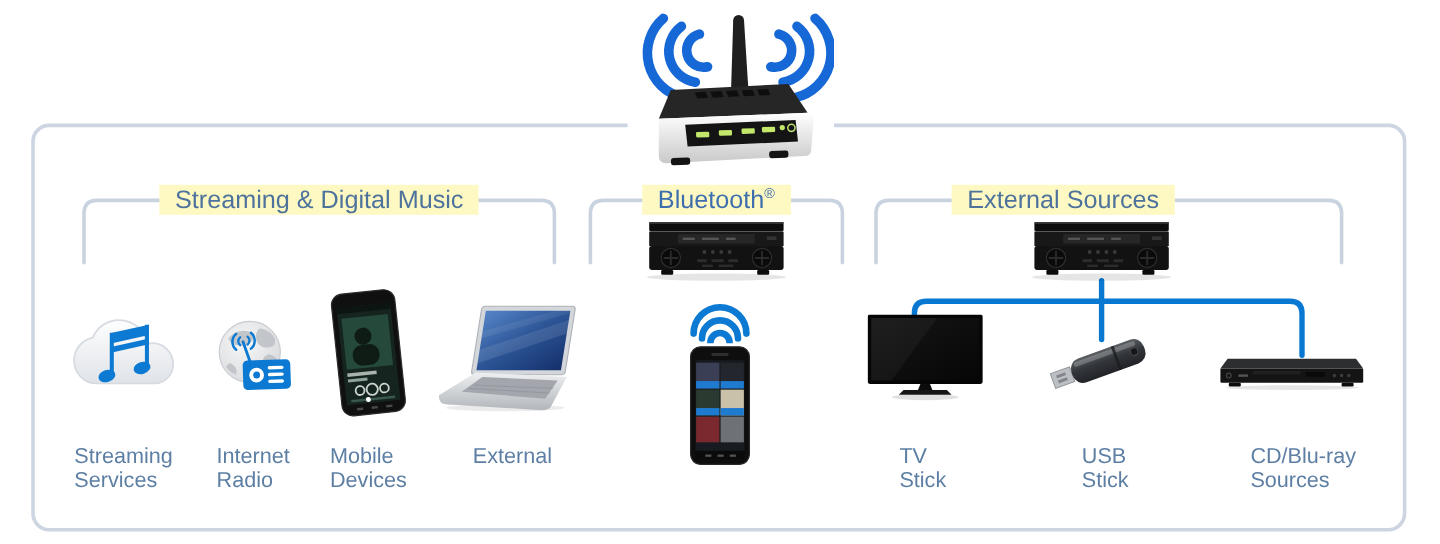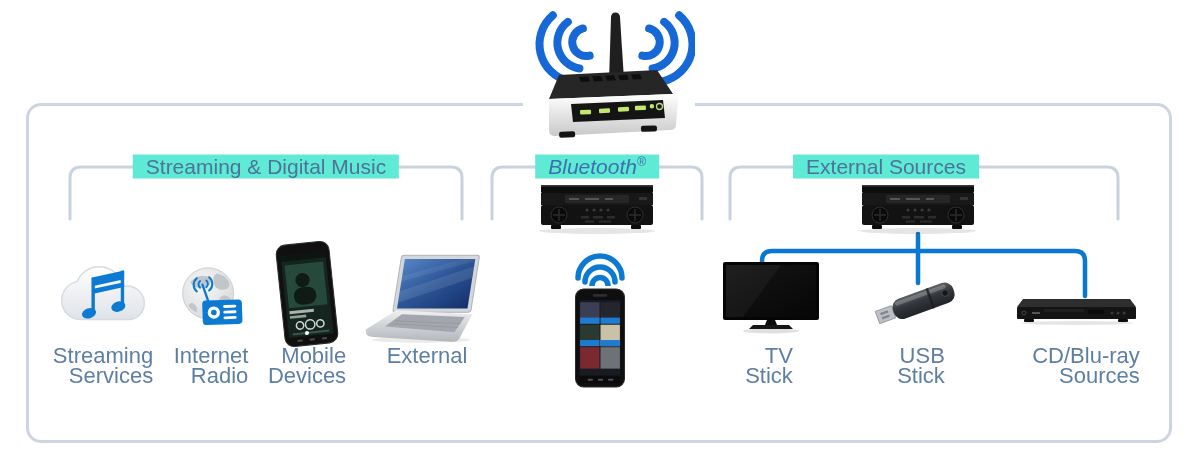--- a/index.html
+++ b/index.html
@@ -13,7 +13,7 @@
   .bracket{z-index:1;}
   .bracket svg{display:block;}
   .hdr{position:absolute;left:50%;top:6px;transform:translate(-50%,-52%);
-       background:#5eead4;padding:0 13px;white-space:nowrap;
+       background:#fef9c3;padding:0 13px;white-space:nowrap;
        font-size:21px;color:#4d729c;z-index:2;}
   .hdr sup{font-size:12px;}
   .hdr.italic{font-style:italic;color:#3d6fae;}

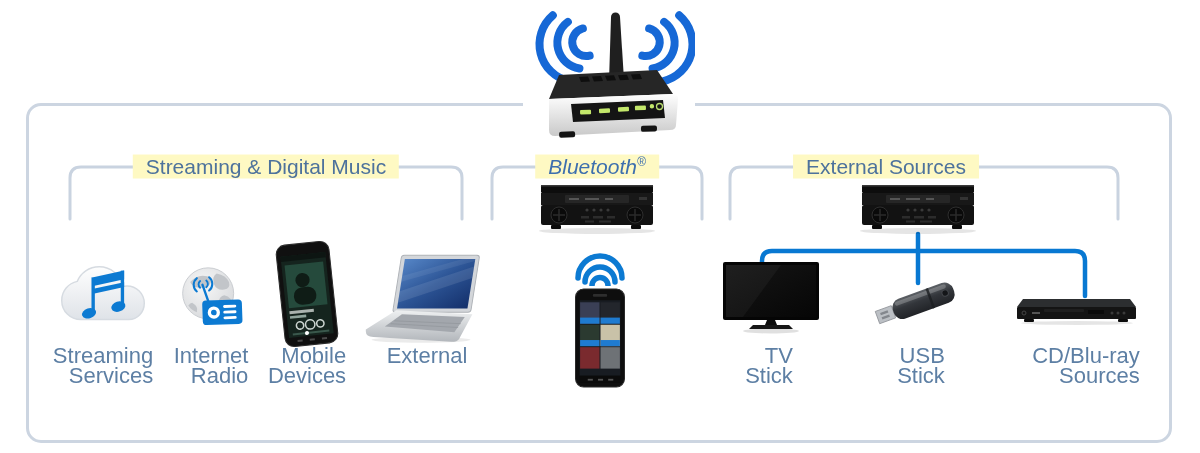--- a/index.html
+++ b/index.html
@@ -16,7 +16,7 @@
        background:#fef9c3;padding:0 13px;white-space:nowrap;
        font-size:21px;color:#4d729c;z-index:2;}
   .hdr sup{font-size:12px;}
-  .hdr.italic{font-style:italic;color:#3d6fae;}
+  .hdr.italic{color:#3d6fae;}
   
   .lbl{top:346px;transform:translateX(-50%);text-align:right;
        font-size:22px;line-height:20px;color:#5d7fa4;white-space:pre-line;z-index:2;}

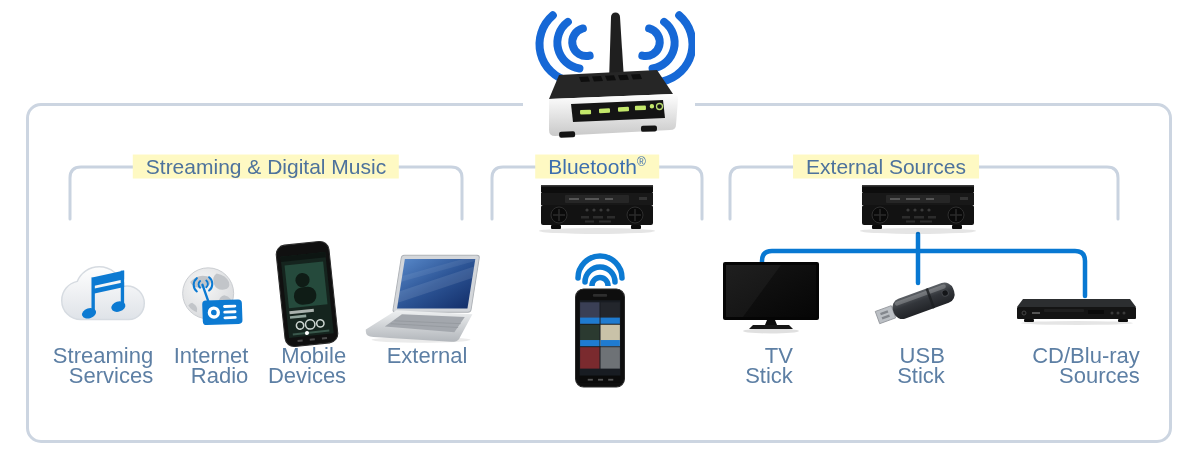--- a/index.html
+++ b/index.html
@@ -18,8 +18,8 @@
   .hdr sup{font-size:12px;}
   .hdr.italic{color:#3d6fae;}
   
-  .lbl{top:346px;transform:translateX(-50%);text-align:right;
-       font-size:22px;line-height:20px;color:#5d7fa4;white-space:pre-line;z-index:2;}
+  .lbl{top:370px;transform:translateX(-50%);text-align:left;
+       font-size:18px;line-height:20px;color:#5d7fa4;white-space:pre-line;z-index:2;}
   .icon{z-index:2;}
   #connector{left:0;top:0;width:1200px;height:453px;z-index:1;pointer-events:none;}
   #router{left:523px;top:0;width:172px;height:140px;background:#fff;z-index:2;}

